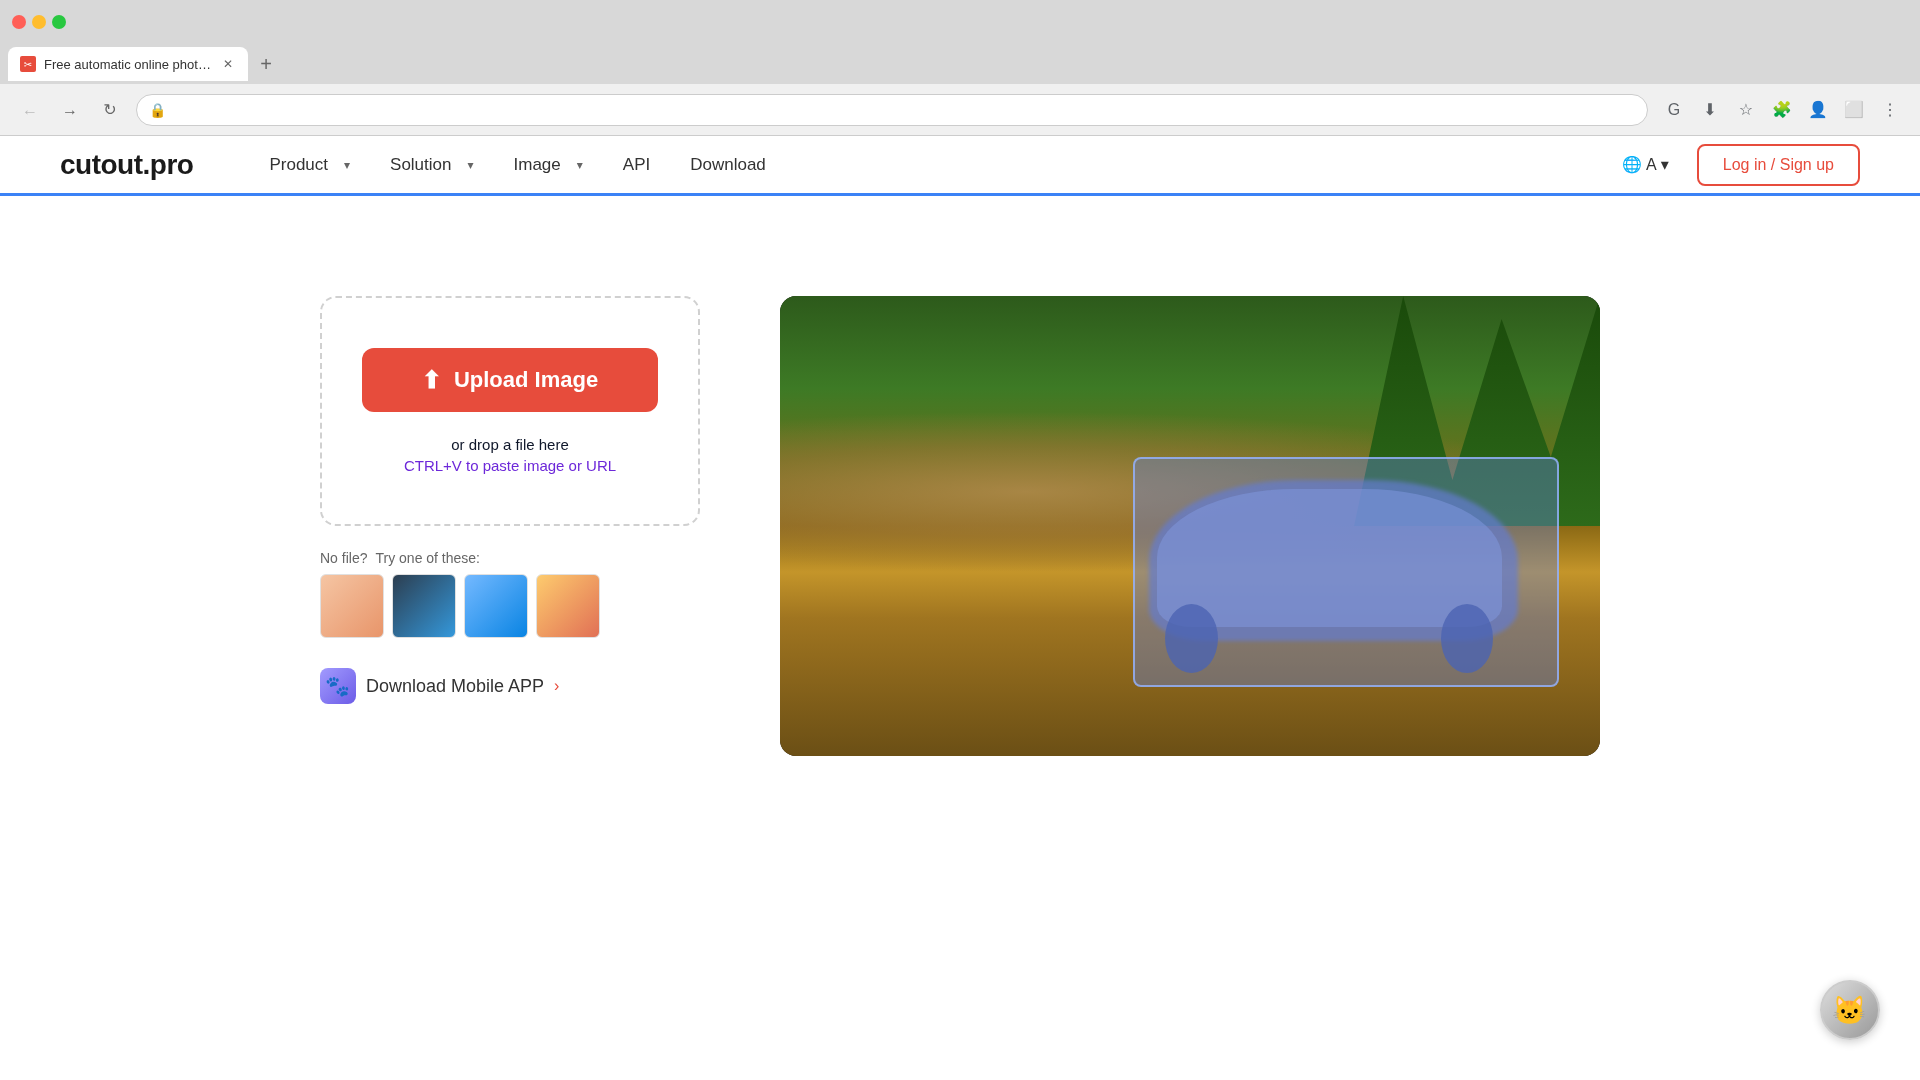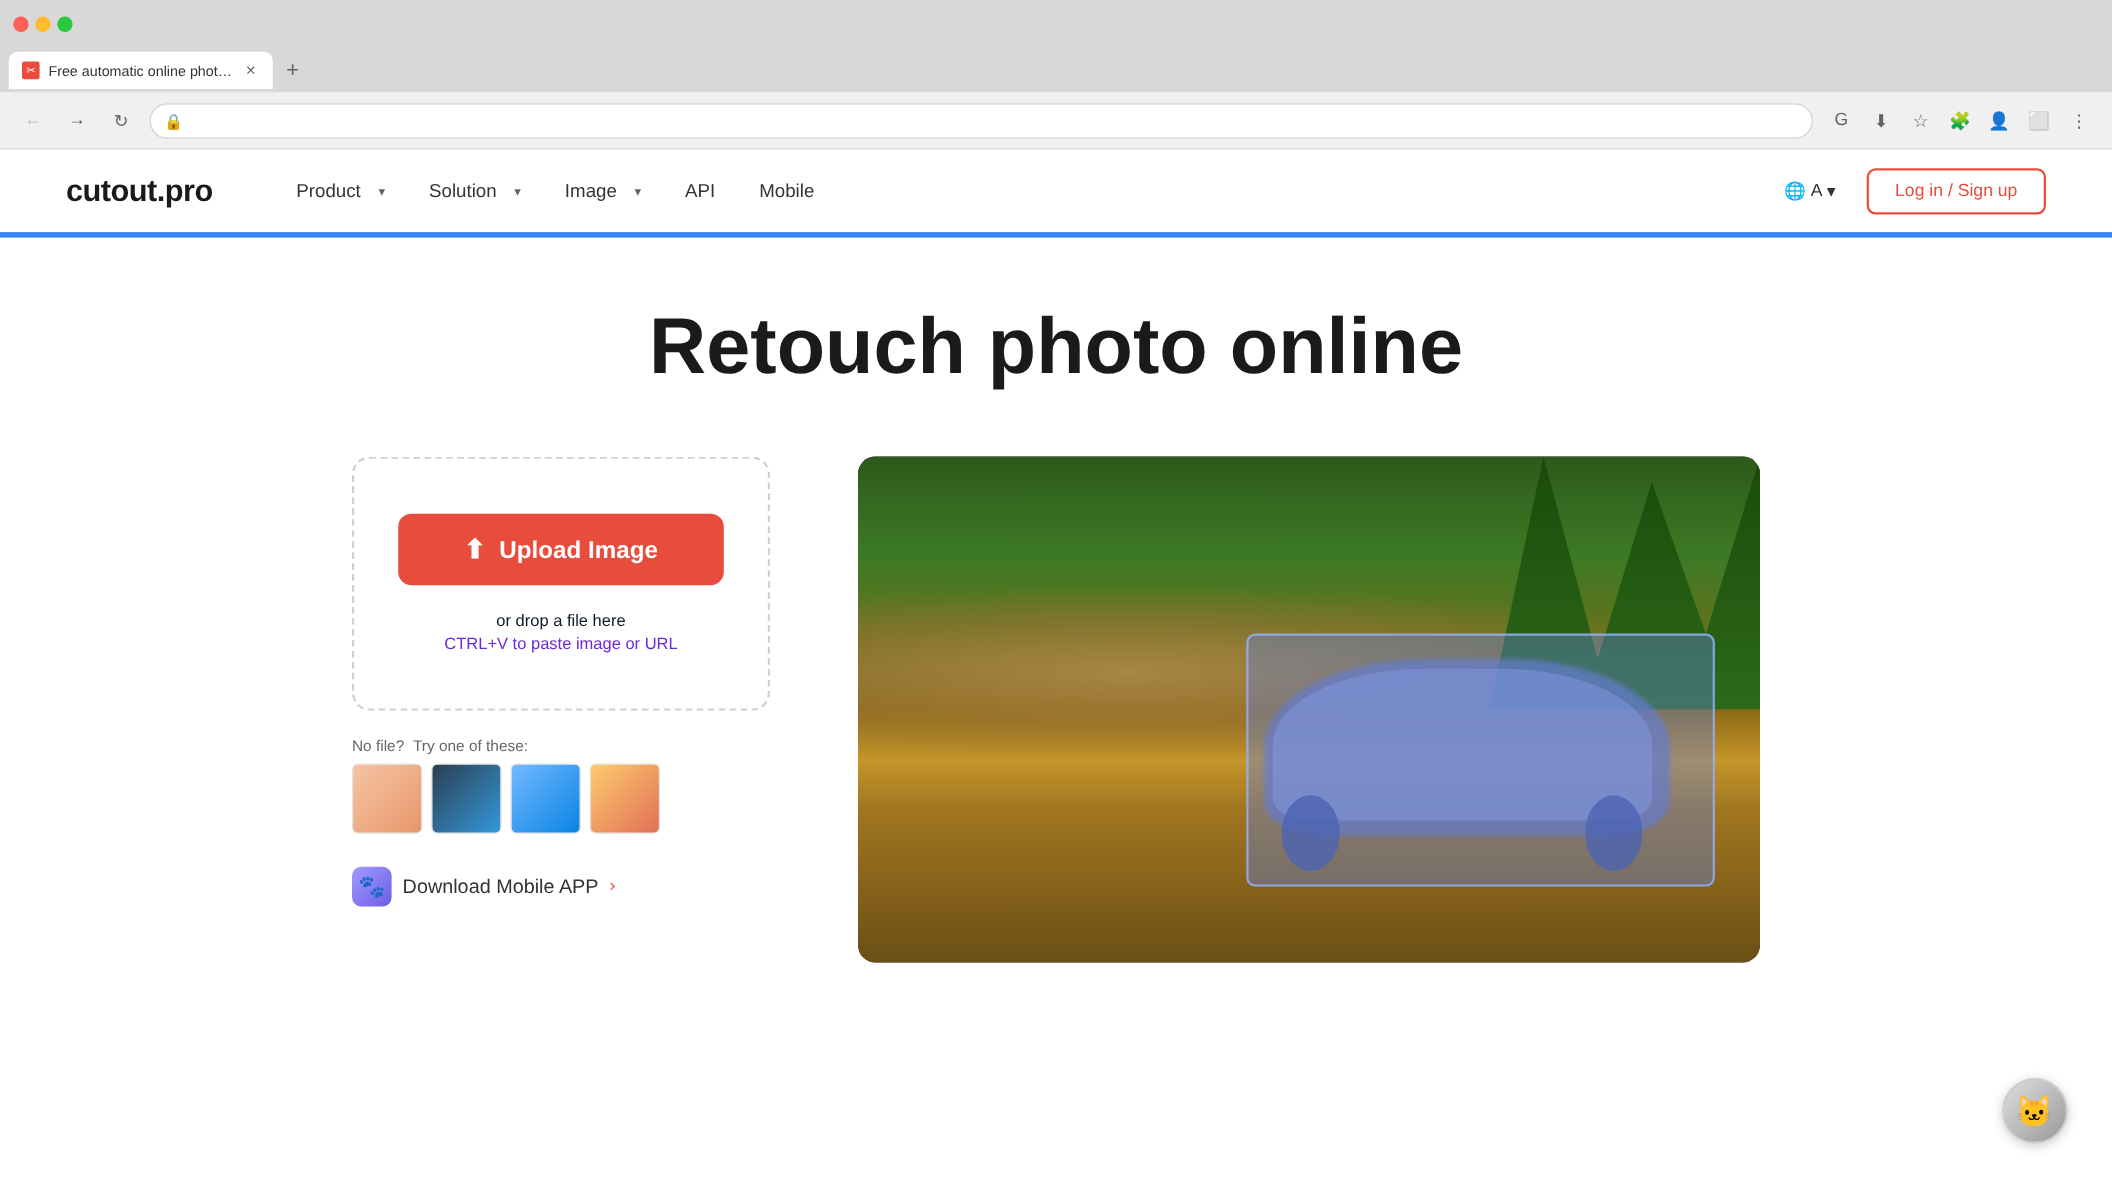--- a/index.html
+++ b/index.html
@@ -32,7 +32,7 @@
     .page { background: #fff; width: 100%; }
 
     
-    .header { display: flex; align-items: center; padding: 0 60px; height: 80px; border-bottom: 5px solid #3b82f6; }
+    .header { display: flex; align-items: center; padding: 0 60px; height: 60px; border-bottom: 3px solid #3b82f6; }
     .logo { font-size: 28px; font-weight: 700; color: #1a1a1a; letter-spacing: -0.5px; margin-right: 60px; text-decoration: none; }
     .nav { display: flex; align-items: center; gap: 8px; flex: 1; }
     .nav-item { display: flex; align-items: center; gap: 16px; padding: 8px 16px; font-size: 17px; color: #333; cursor: pointer; border-radius: 6px; }

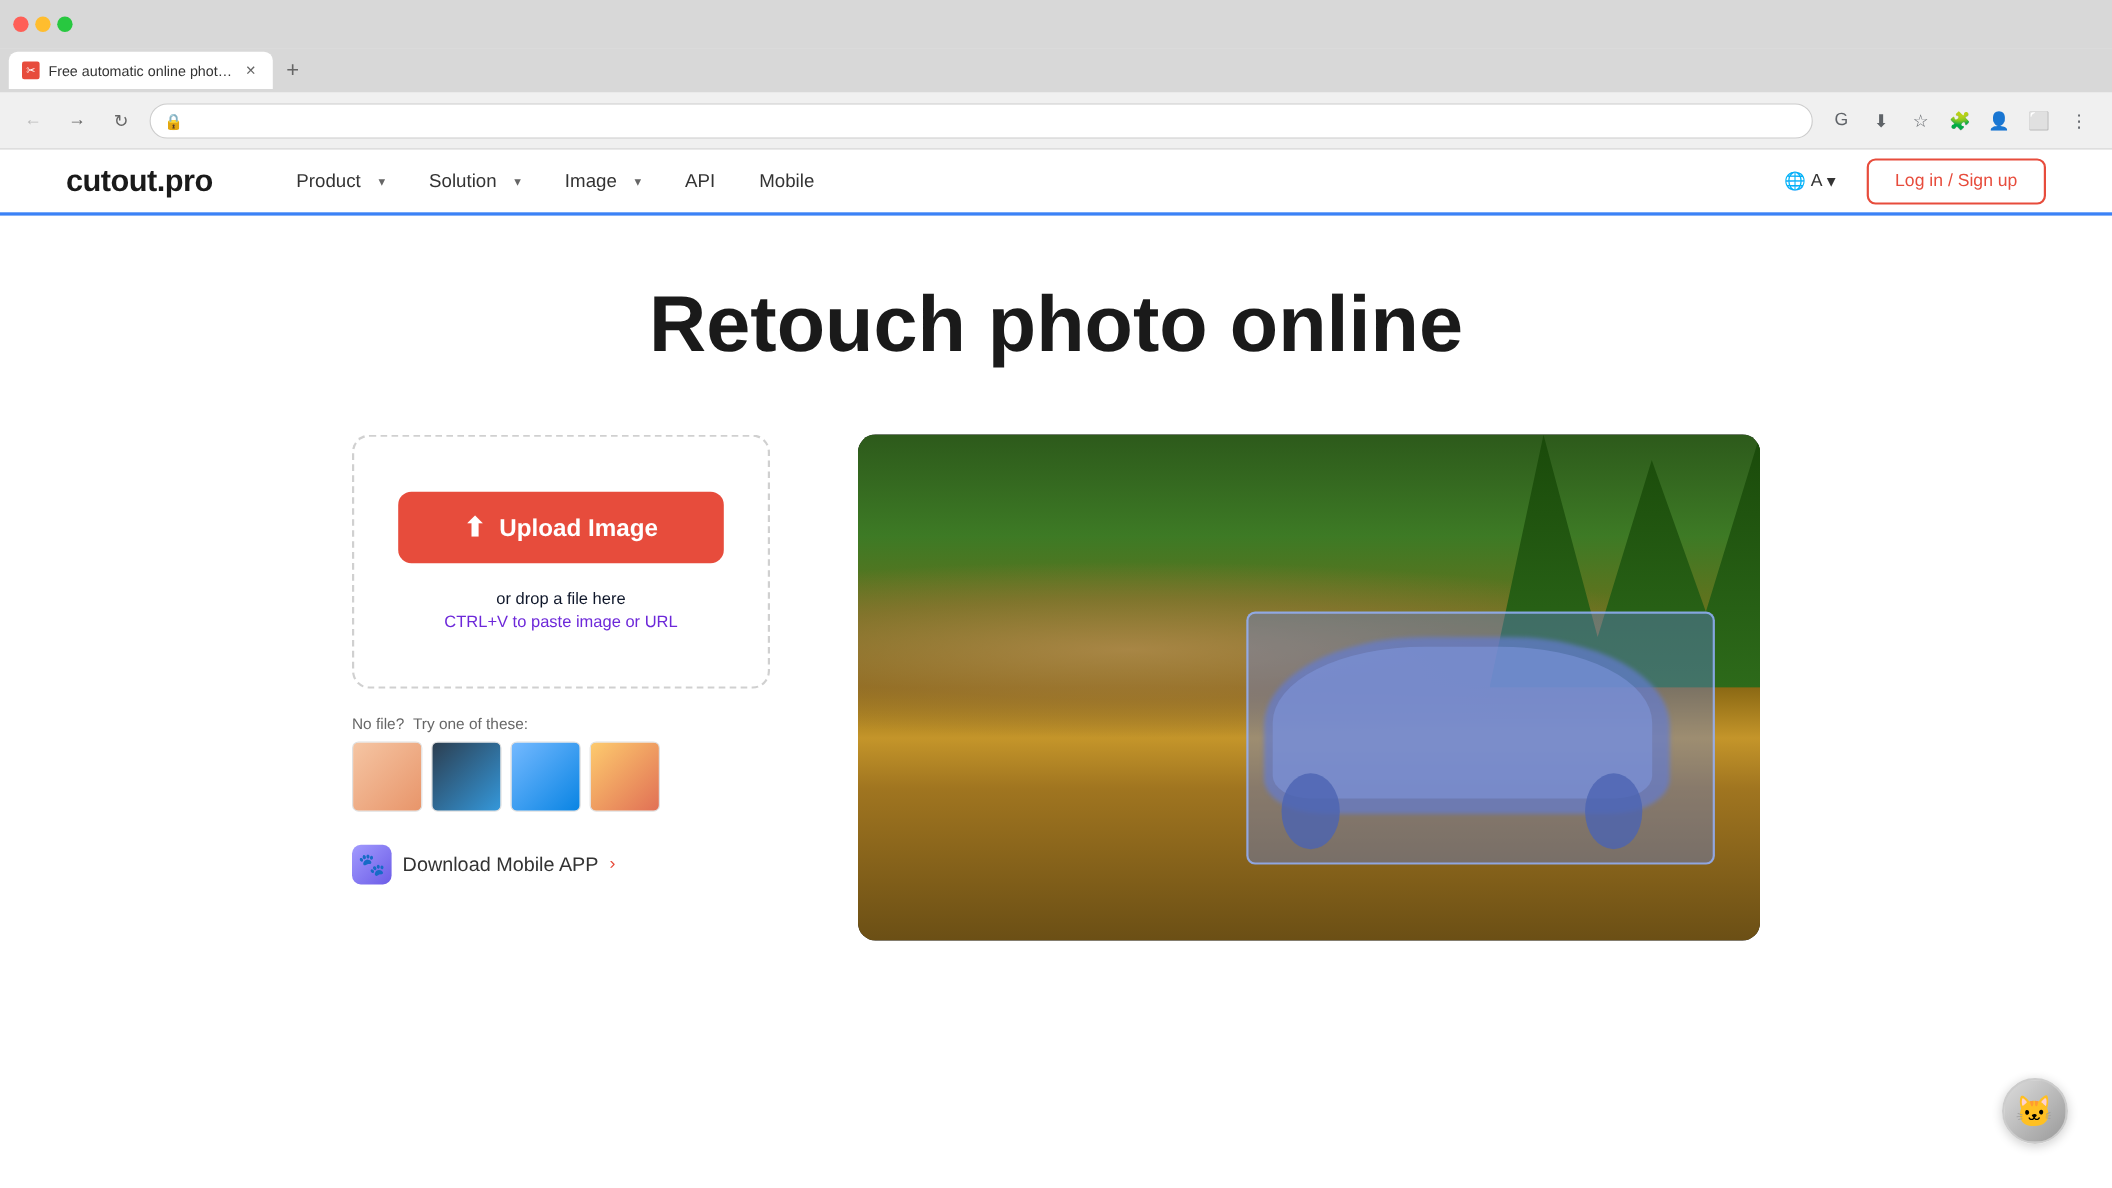--- a/index.html
+++ b/index.html
@@ -149,7 +149,7 @@
         <span>API</span>
       </div>
       <div class="nav-item">
-        <span>Mobile</span>
+        <span>Download</span>
       </div>
     </nav>
     <div class="header-right">

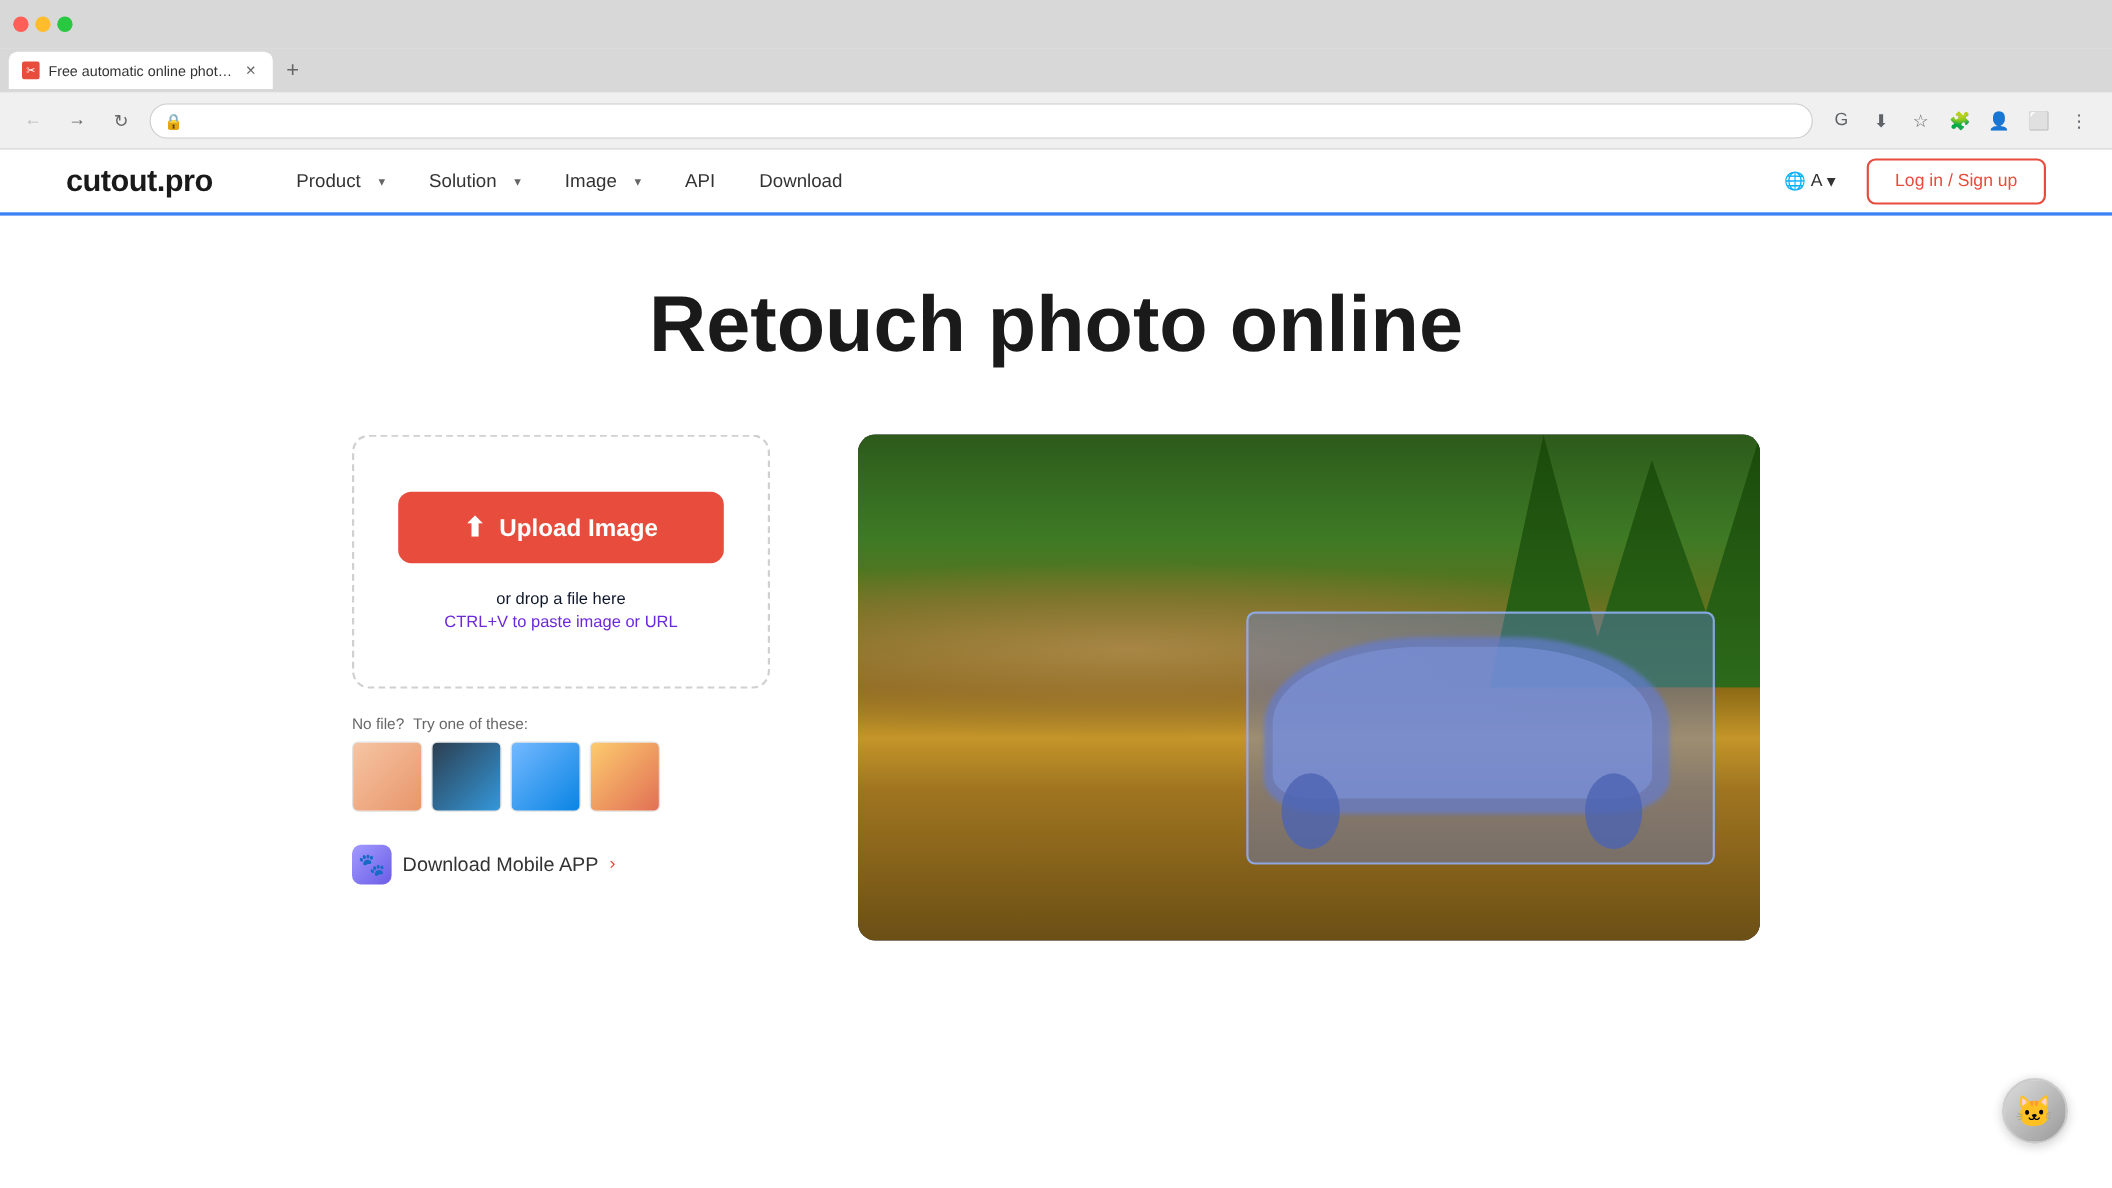--- a/index.html
+++ b/index.html
@@ -163,7 +163,6 @@
   </header>
 
   <section class="hero">
-    <h1 class="hero-title">Retouch photo online</h1>
   </section>
 
   <div class="main-content">

